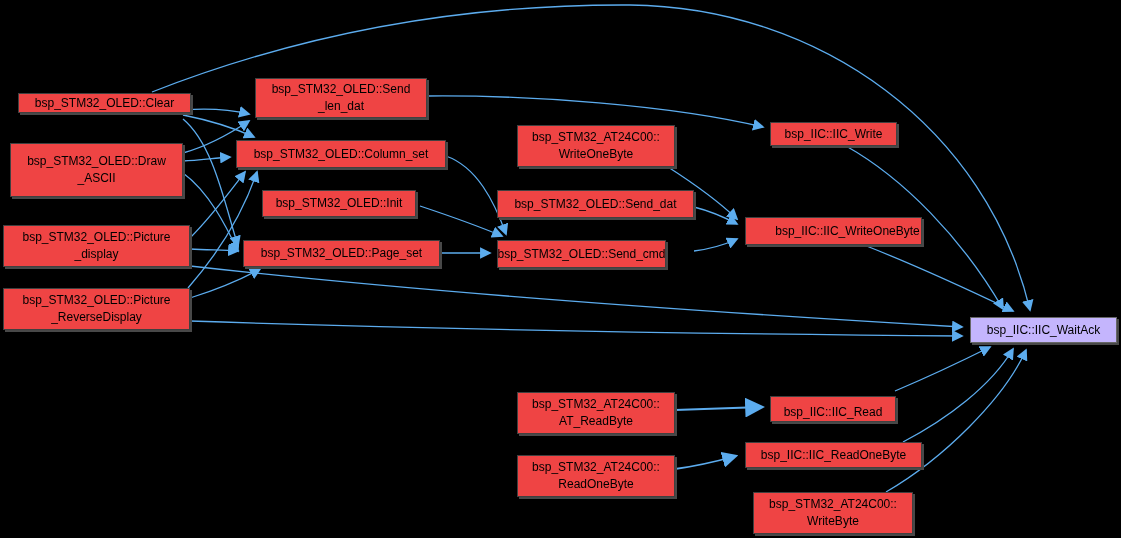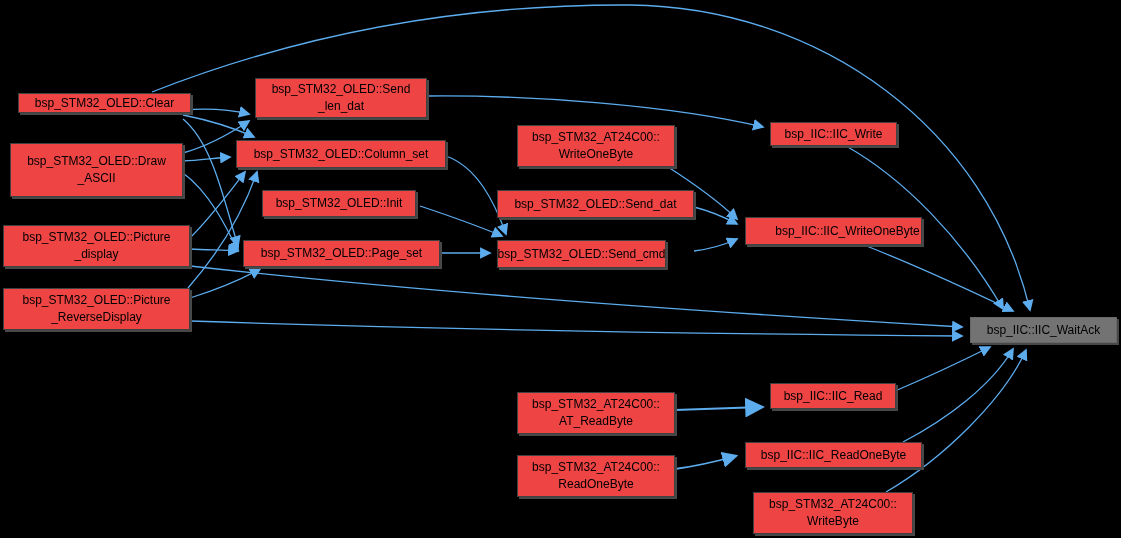--- a/index.html
+++ b/index.html
@@ -29,7 +29,7 @@
     cursor:pointer;
   }
   .node.focus{
-    background:#737373;
+    background:#c4b5fd;
     border:1px solid #676767;
   }
   .edge{fill:none;}

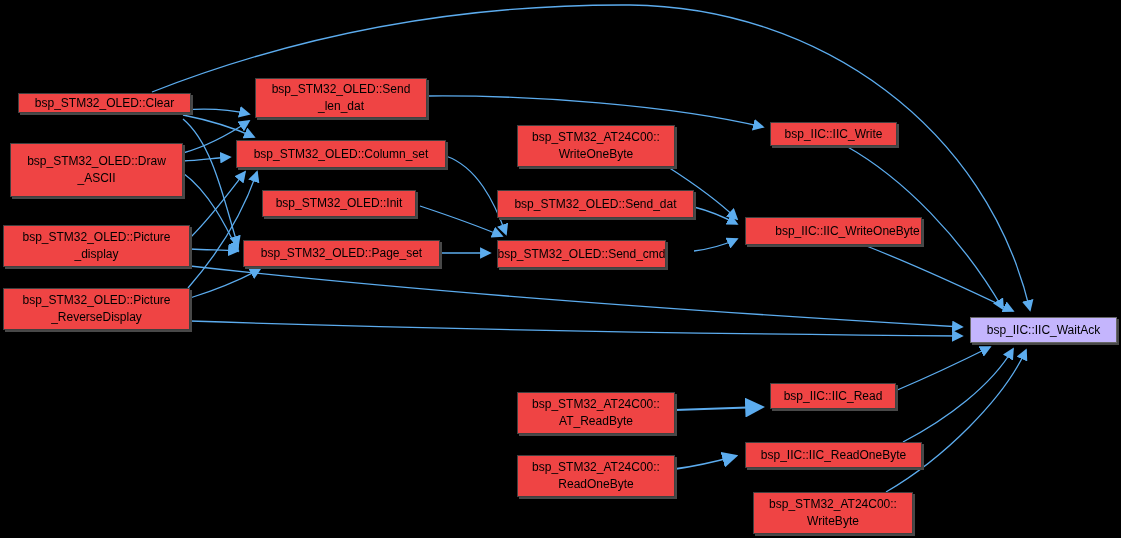--- a/index.html
+++ b/index.html
@@ -130,7 +130,7 @@
         <span>bsp_STM32_AT24C00::</span>
         <span>ReadOneByte</span>
       </div>
-      <div class="node" style="left: 770px; top: 383px; width: 126px; height: 26px;">
+      <div class="node" style="left: 770px; top: 396px; width: 126px; height: 26px; justify-content: flex-end;">
         <span>bsp_IIC::IIC_Read</span>
       </div>
       <div class="node" style="left: 745px; top: 442px; width: 177px; height: 26px;">

